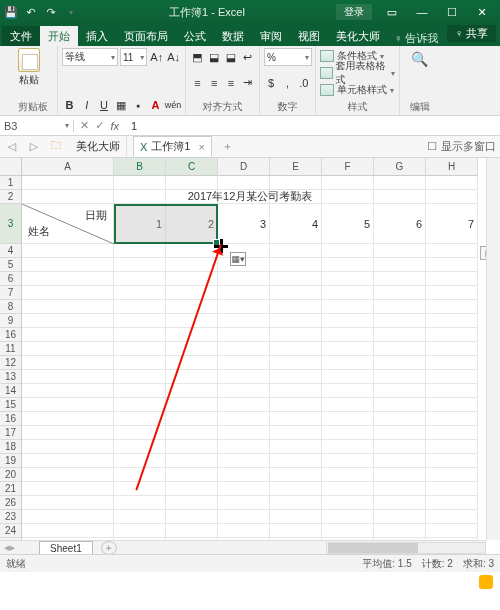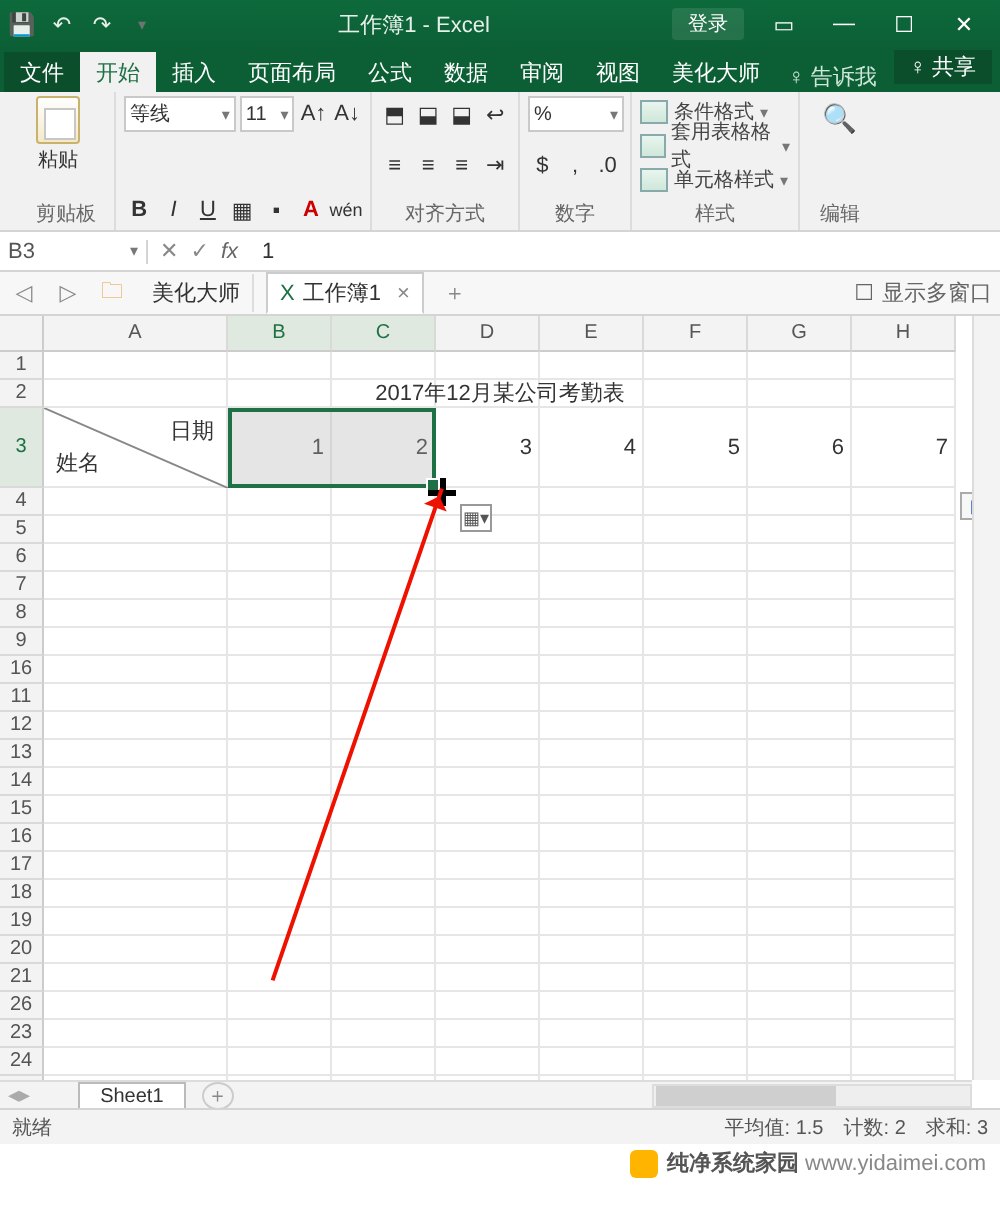--- a/index.html
+++ b/index.html
@@ -530,7 +530,6 @@
 
 <div class="watermark">
   <span class="logo"></span>
-  <span><span style="font-weight:bold">纯净系统家园</span> <span style="color:#888">www.yidaimei.com</span></span>
 </div>
 
 </body></html>

